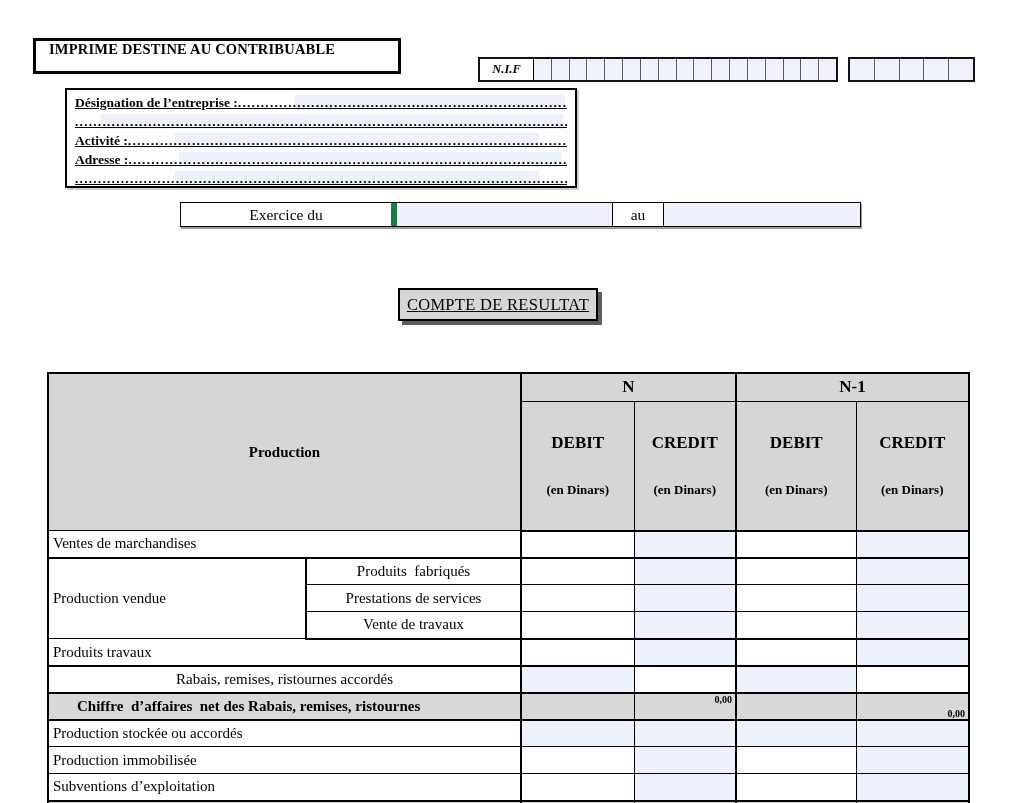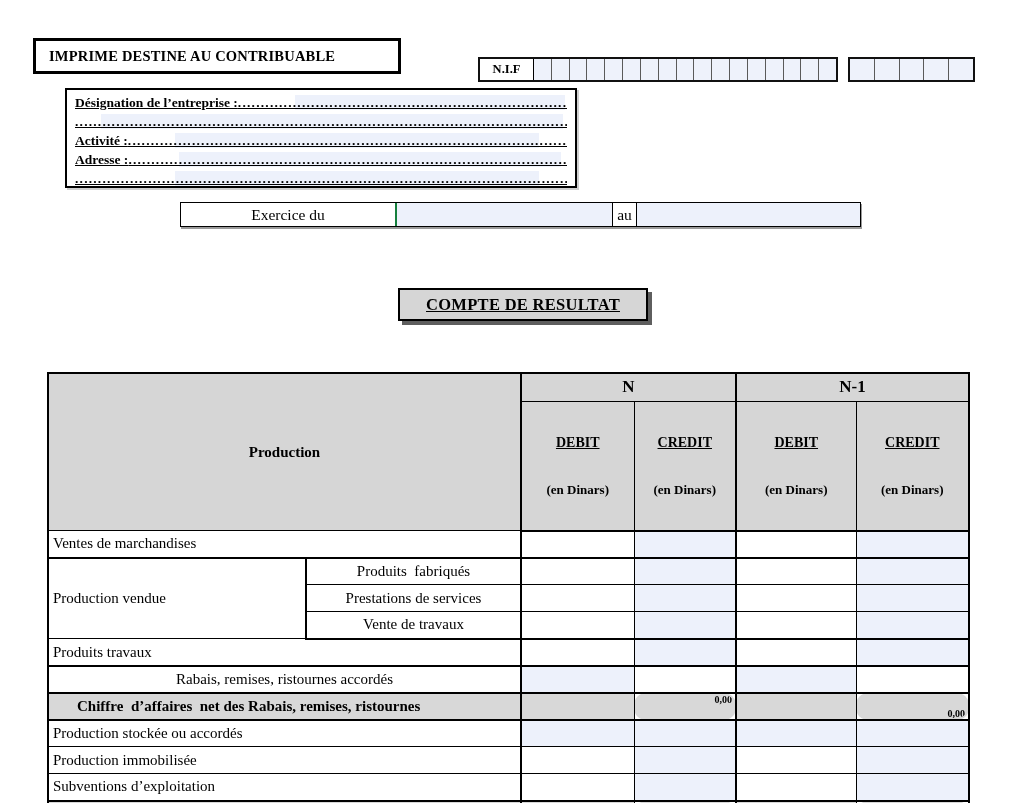--- a/index.html
+++ b/index.html
@@ -15,7 +15,7 @@
   
   #title-box {
     left:33px; top:38px; width:368px; height:36px;
-    border:3px solid #000; display:flex; align-items:center;
+    border:3px solid #000; display:flex; align-items:flex-start;
     padding-left:13px; font-weight:bold; font-size:14.5px; letter-spacing:.2px;
     background:#fff;
   }

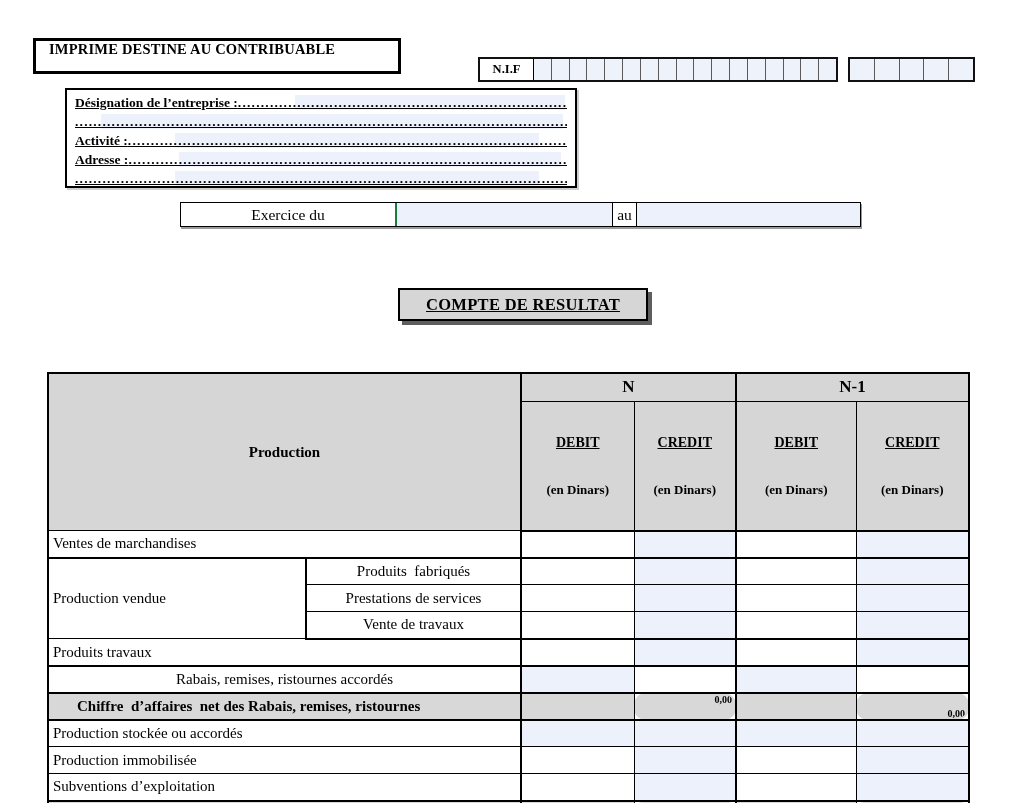--- a/index.html
+++ b/index.html
@@ -22,7 +22,7 @@
 
   
   .nif-frame { top:57px; height:25px; display:flex; border:2px solid #111; background:#fff; }
-  #nif-main { left:478px; width:360px; }
+  #nif-main { left:478px; width:360px;font-style:italic; }
   #nif-side { left:848px; width:127px; }
   .nif-label {
     width:54px; display:flex; align-items:center; justify-content:center;

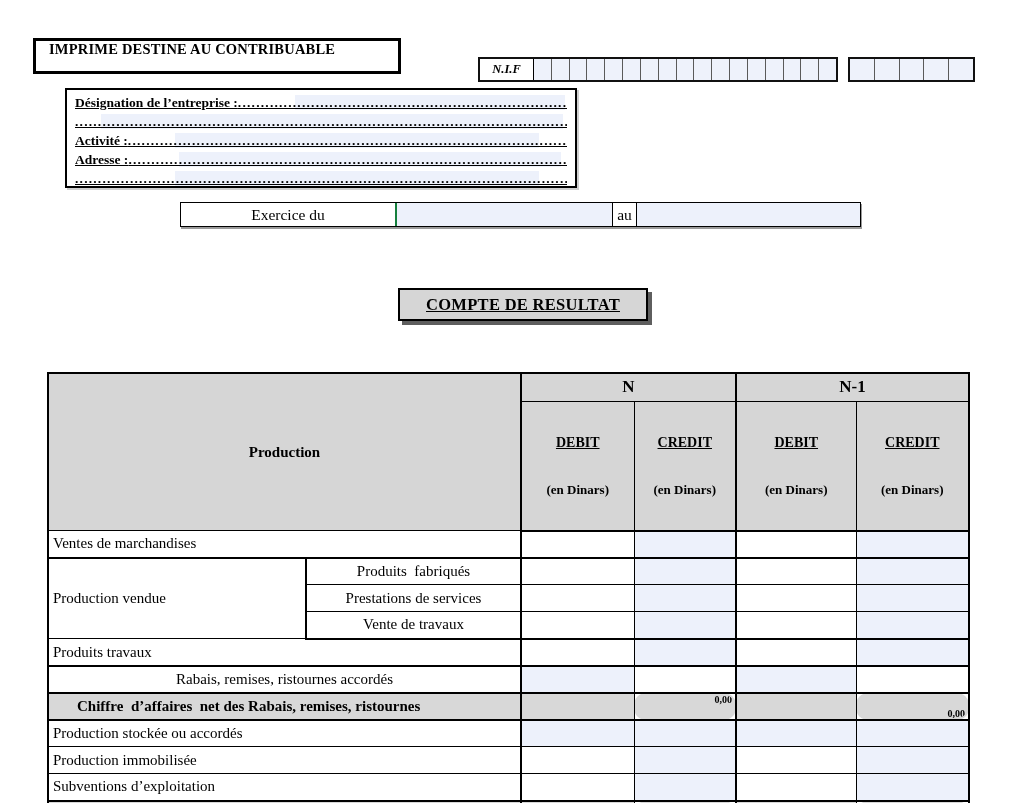--- a/index.html
+++ b/index.html
@@ -52,7 +52,7 @@
     font-size:15.5px;
   }
   #exercice-row .cell { display:flex; align-items:center; justify-content:center; height:100%; }
-  .ex-label { width:216px; border-right:2px solid #15803d; }
+  .ex-label { width:216px; border-right:6px solid #15803d; }
   .ex-input1 { width:216px; background:#edf1fb; border-right:1px solid #000; }
   .ex-au { width:24px; border-right:1px solid #000; }
   .ex-input2 { flex:1; background:#edf1fb; }

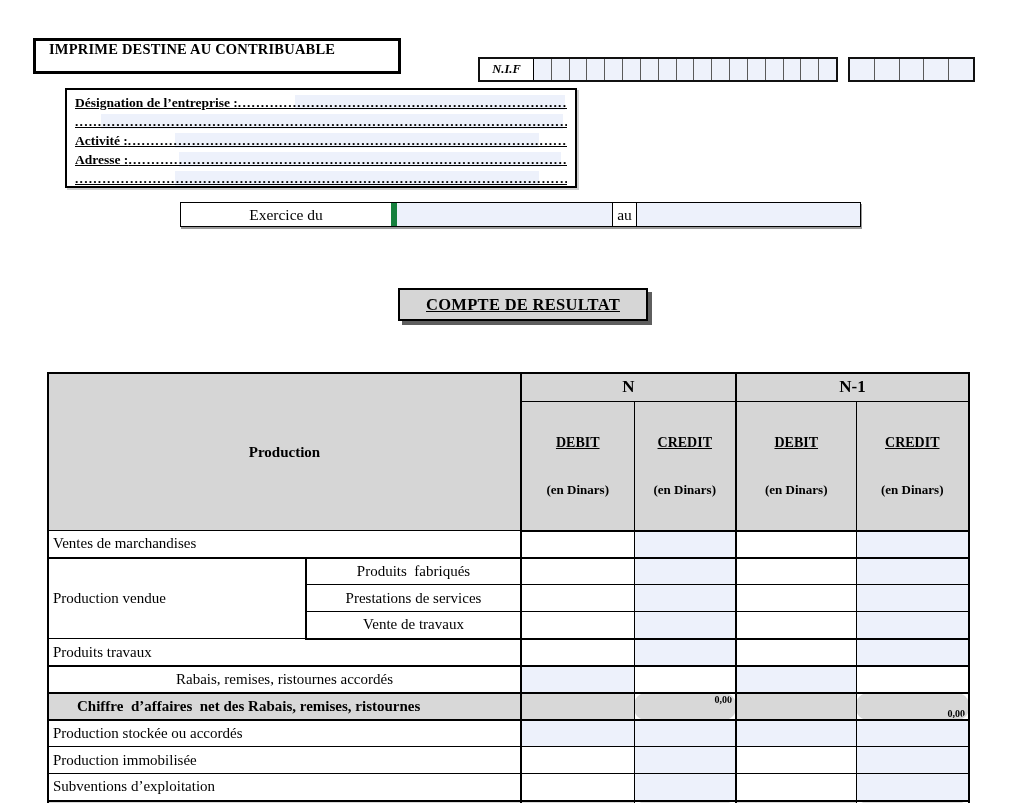--- a/index.html
+++ b/index.html
@@ -54,7 +54,7 @@
   #exercice-row .cell { display:flex; align-items:center; justify-content:center; height:100%; }
   .ex-label { width:216px; border-right:6px solid #15803d; }
   .ex-input1 { width:216px; background:#edf1fb; border-right:1px solid #000; }
-  .ex-au { width:24px; border-right:1px solid #000; }
+  .ex-au { width:51px; border-right:1px solid #000; }
   .ex-input2 { flex:1; background:#edf1fb; }
 
   

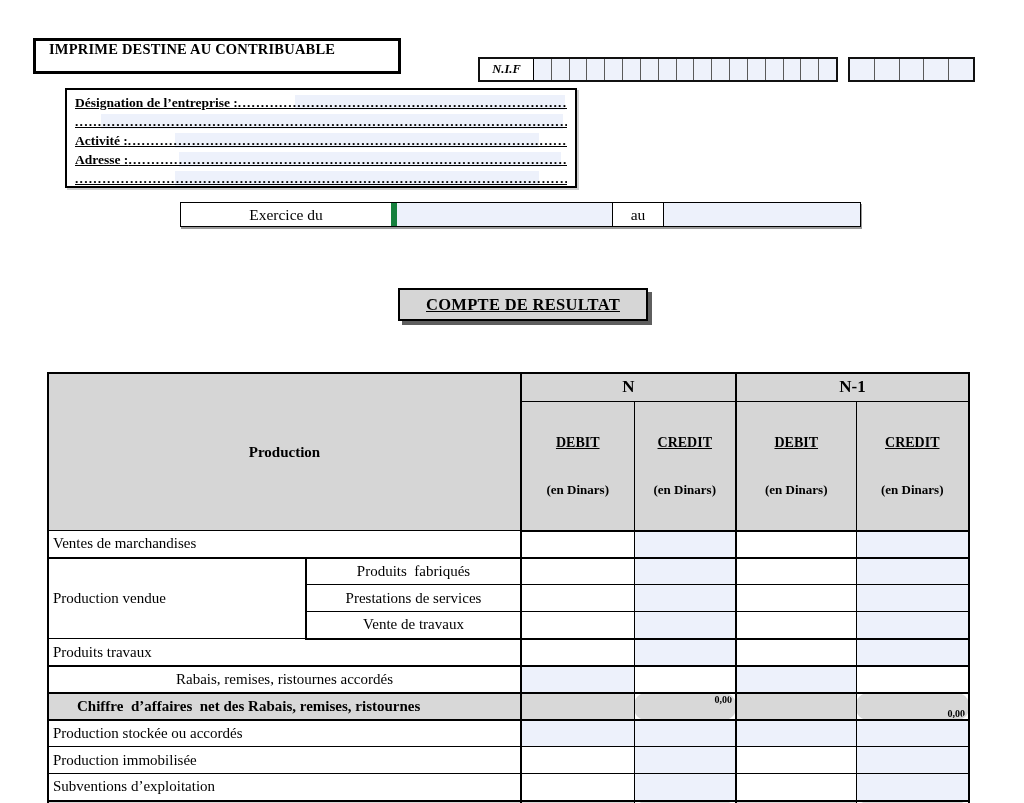--- a/index.html
+++ b/index.html
@@ -59,11 +59,11 @@
 
   
   #main-title-box {
-    left:398px; top:288px; width:250px; height:33px;
+    left:398px; top:288px; width:200px; height:33px;
     background:#d6d6d6; border:2px solid #000;
     box-shadow:4px 4px 0 #5e5e5e;
     display:flex; align-items:center; justify-content:center;
-    font-weight:bold; font-size:16.5px; text-decoration:underline; letter-spacing:.3px;
+    font-weight:normal; font-size:16.5px; text-decoration:underline; letter-spacing:.3px;
   }
 
   

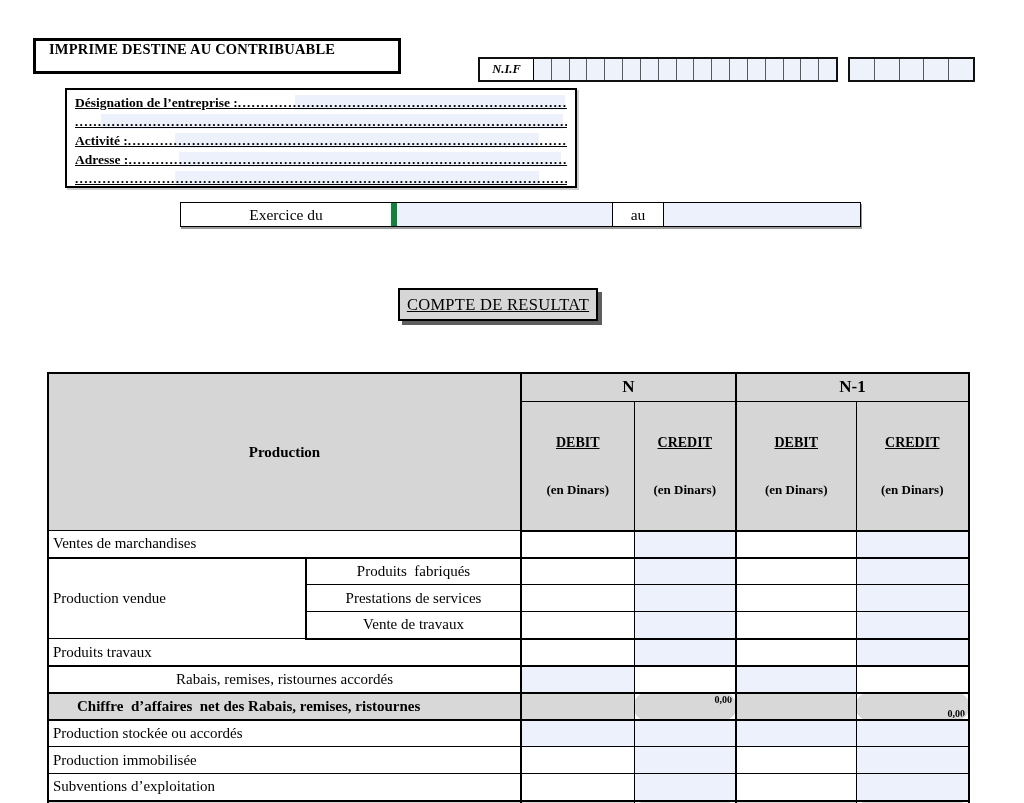--- a/index.html
+++ b/index.html
@@ -77,7 +77,7 @@
   tr.hdr2 td { height:52px; }
   .hd { background:#d6d6d6; text-align:center; font-weight:bold; }
   .n-head { font-size:17px; }
-  .dc-head { font-size:14px; line-height:14px;text-decoration:underline; }
+  .dc-head { font-size:17px; line-height:14px; }
   .dc-unit { font-size:13px; line-height:12px; }
   tr.hdr2 td { border-bottom-width:2px; }
   .b2l { border-left-width:2px; }

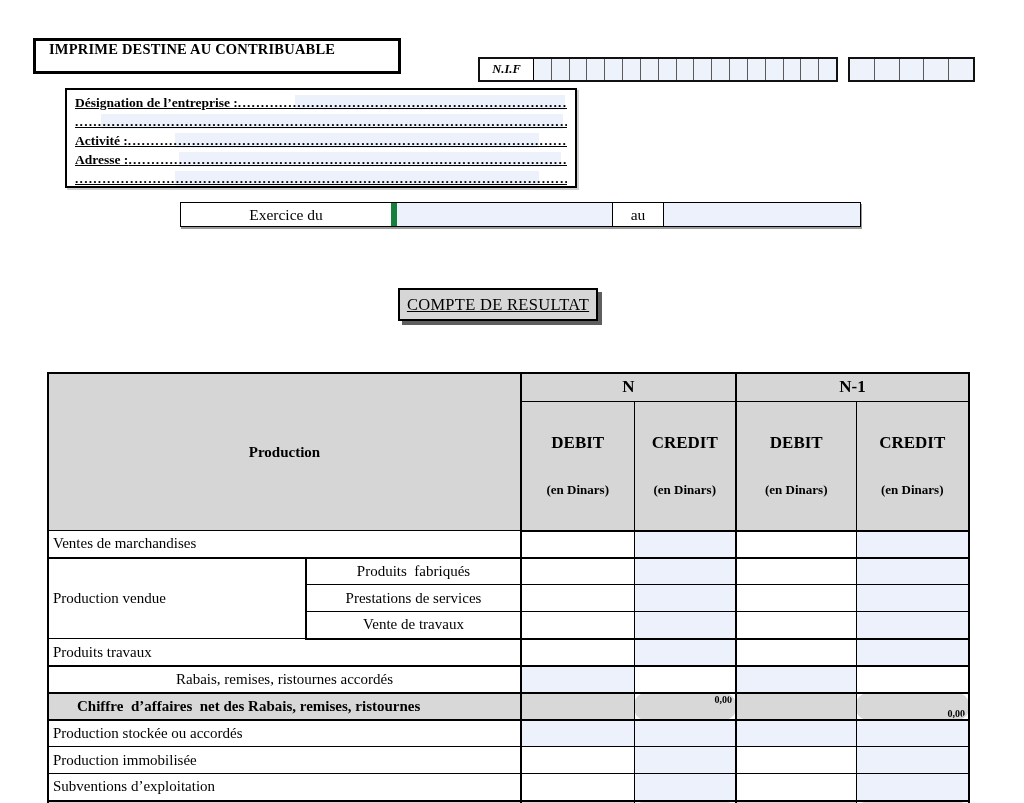--- a/index.html
+++ b/index.html
@@ -85,7 +85,7 @@
   tr.gray td { background:#d8d8d8; border-top-width:2px; border-bottom-width:2px; font-weight:bold;padding-left:28px; }
   .in { background:#edf1fb; }
   .ctr { text-align:center; }
-  .val { font-size:10px; text-align:right; padding-right:3px;border-radius:12px; }
+  .val { font-size:10px; text-align:right; padding-right:3px; }
   .vtop { vertical-align:top; }
   .vbot { vertical-align:bottom; }
   .grp { vertical-align:middle; }

